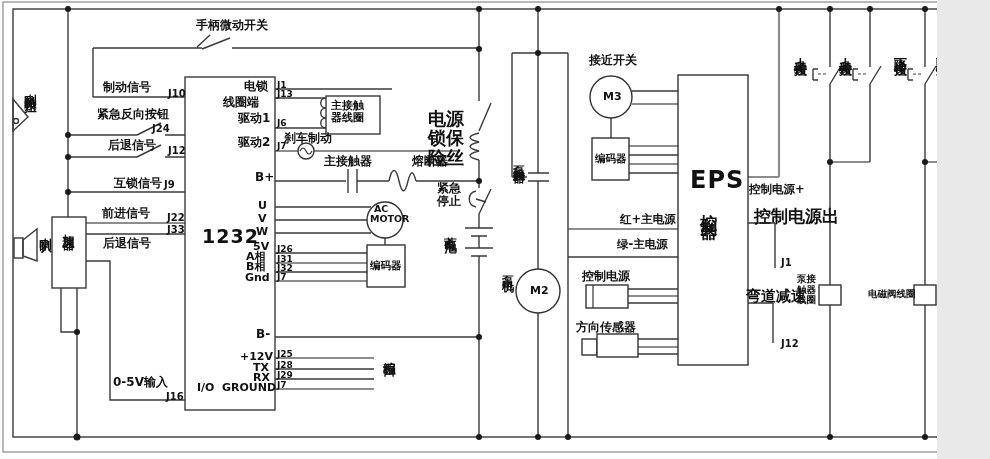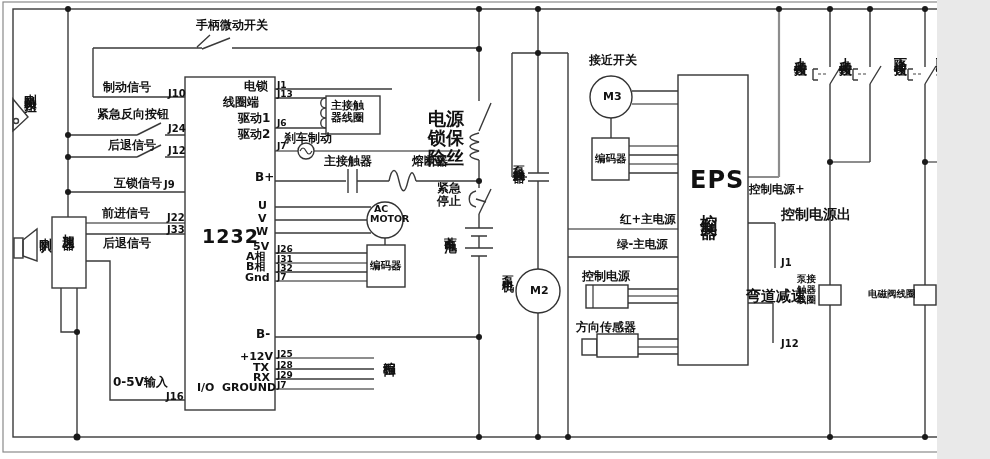--- a/index.html
+++ b/index.html
@@ -164,7 +164,7 @@
 <span class="lb" style="left:103px;top:81px">制动信号</span>
 <span class="lb pin" style="left:168px;top:89px">J10</span>
 <span class="lb" style="left:97px;top:108px">紧急反向按钮</span>
-<span class="lb pin" style="left:168px;top:124px">J24</span>
+<span class="lb pin" style="left:152px;top:124px">J24</span>
 <span class="lb" style="left:108px;top:139px">后退信号</span>
 <span class="lb pin" style="left:168px;top:146px">J12</span>
 <span class="lb" style="left:114px;top:177px">互锁信号</span>

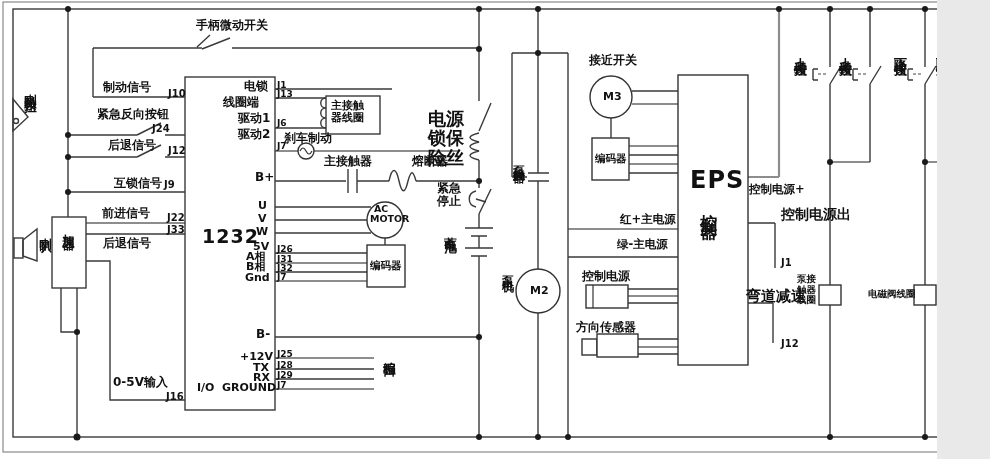--- a/index.html
+++ b/index.html
@@ -180,7 +180,7 @@
 <span class="lb" style="left:244px;top:80px">电锁</span>
 <span class="lb" style="left:223px;top:96px">线圈端</span>
 <span class="lb" style="left:238px;top:112px">驱动1</span>
-<span class="lb" style="left:238px;top:128px">驱动2</span>
+<span class="lb" style="left:238px;top:136px">驱动2</span>
 <span class="lb" style="left:255px;top:171px">B+</span>
 <span class="lb md" style="left:258px;top:200px">U</span>
 <span class="lb md" style="left:258px;top:213px">V</span>

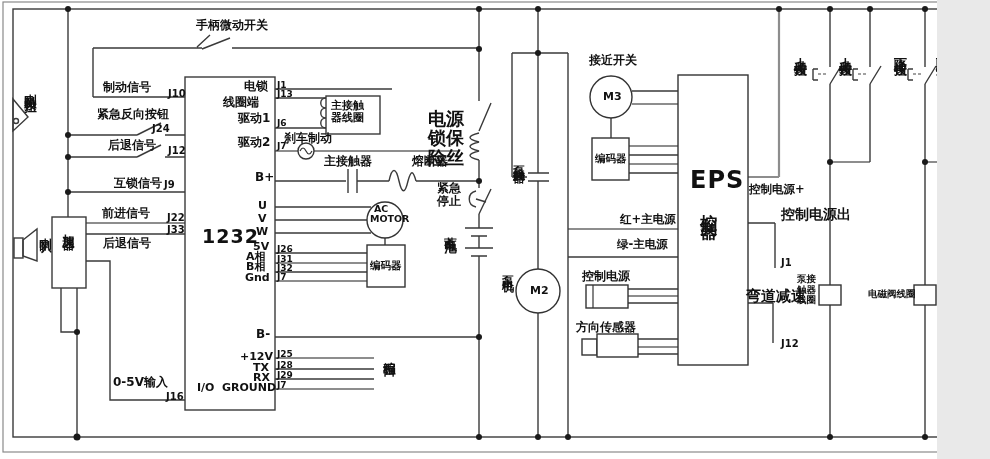--- a/index.html
+++ b/index.html
@@ -234,7 +234,7 @@
 <span class="lb eps" style="left:690px;top:168px">EPS</span>
 <span class="lb v cn17" style="left:700px;top:200px">控制器</span>
 <span class="lb" style="left:749px;top:183px;font-size:11.5px">控制电源+</span>
-<span class="lb" style="left:781px;top:207px;font-size:14px">控制电源出</span>
+<span class="lb" style="left:754px;top:207px;font-size:17px">控制电源出</span>
 <span class="lb pin" style="left:781px;top:258px">J1</span>
 <span class="lb" style="left:746px;top:288px;font-size:15px">弯道减速</span>
 <span class="lb pin" style="left:781px;top:339px">J12</span>

